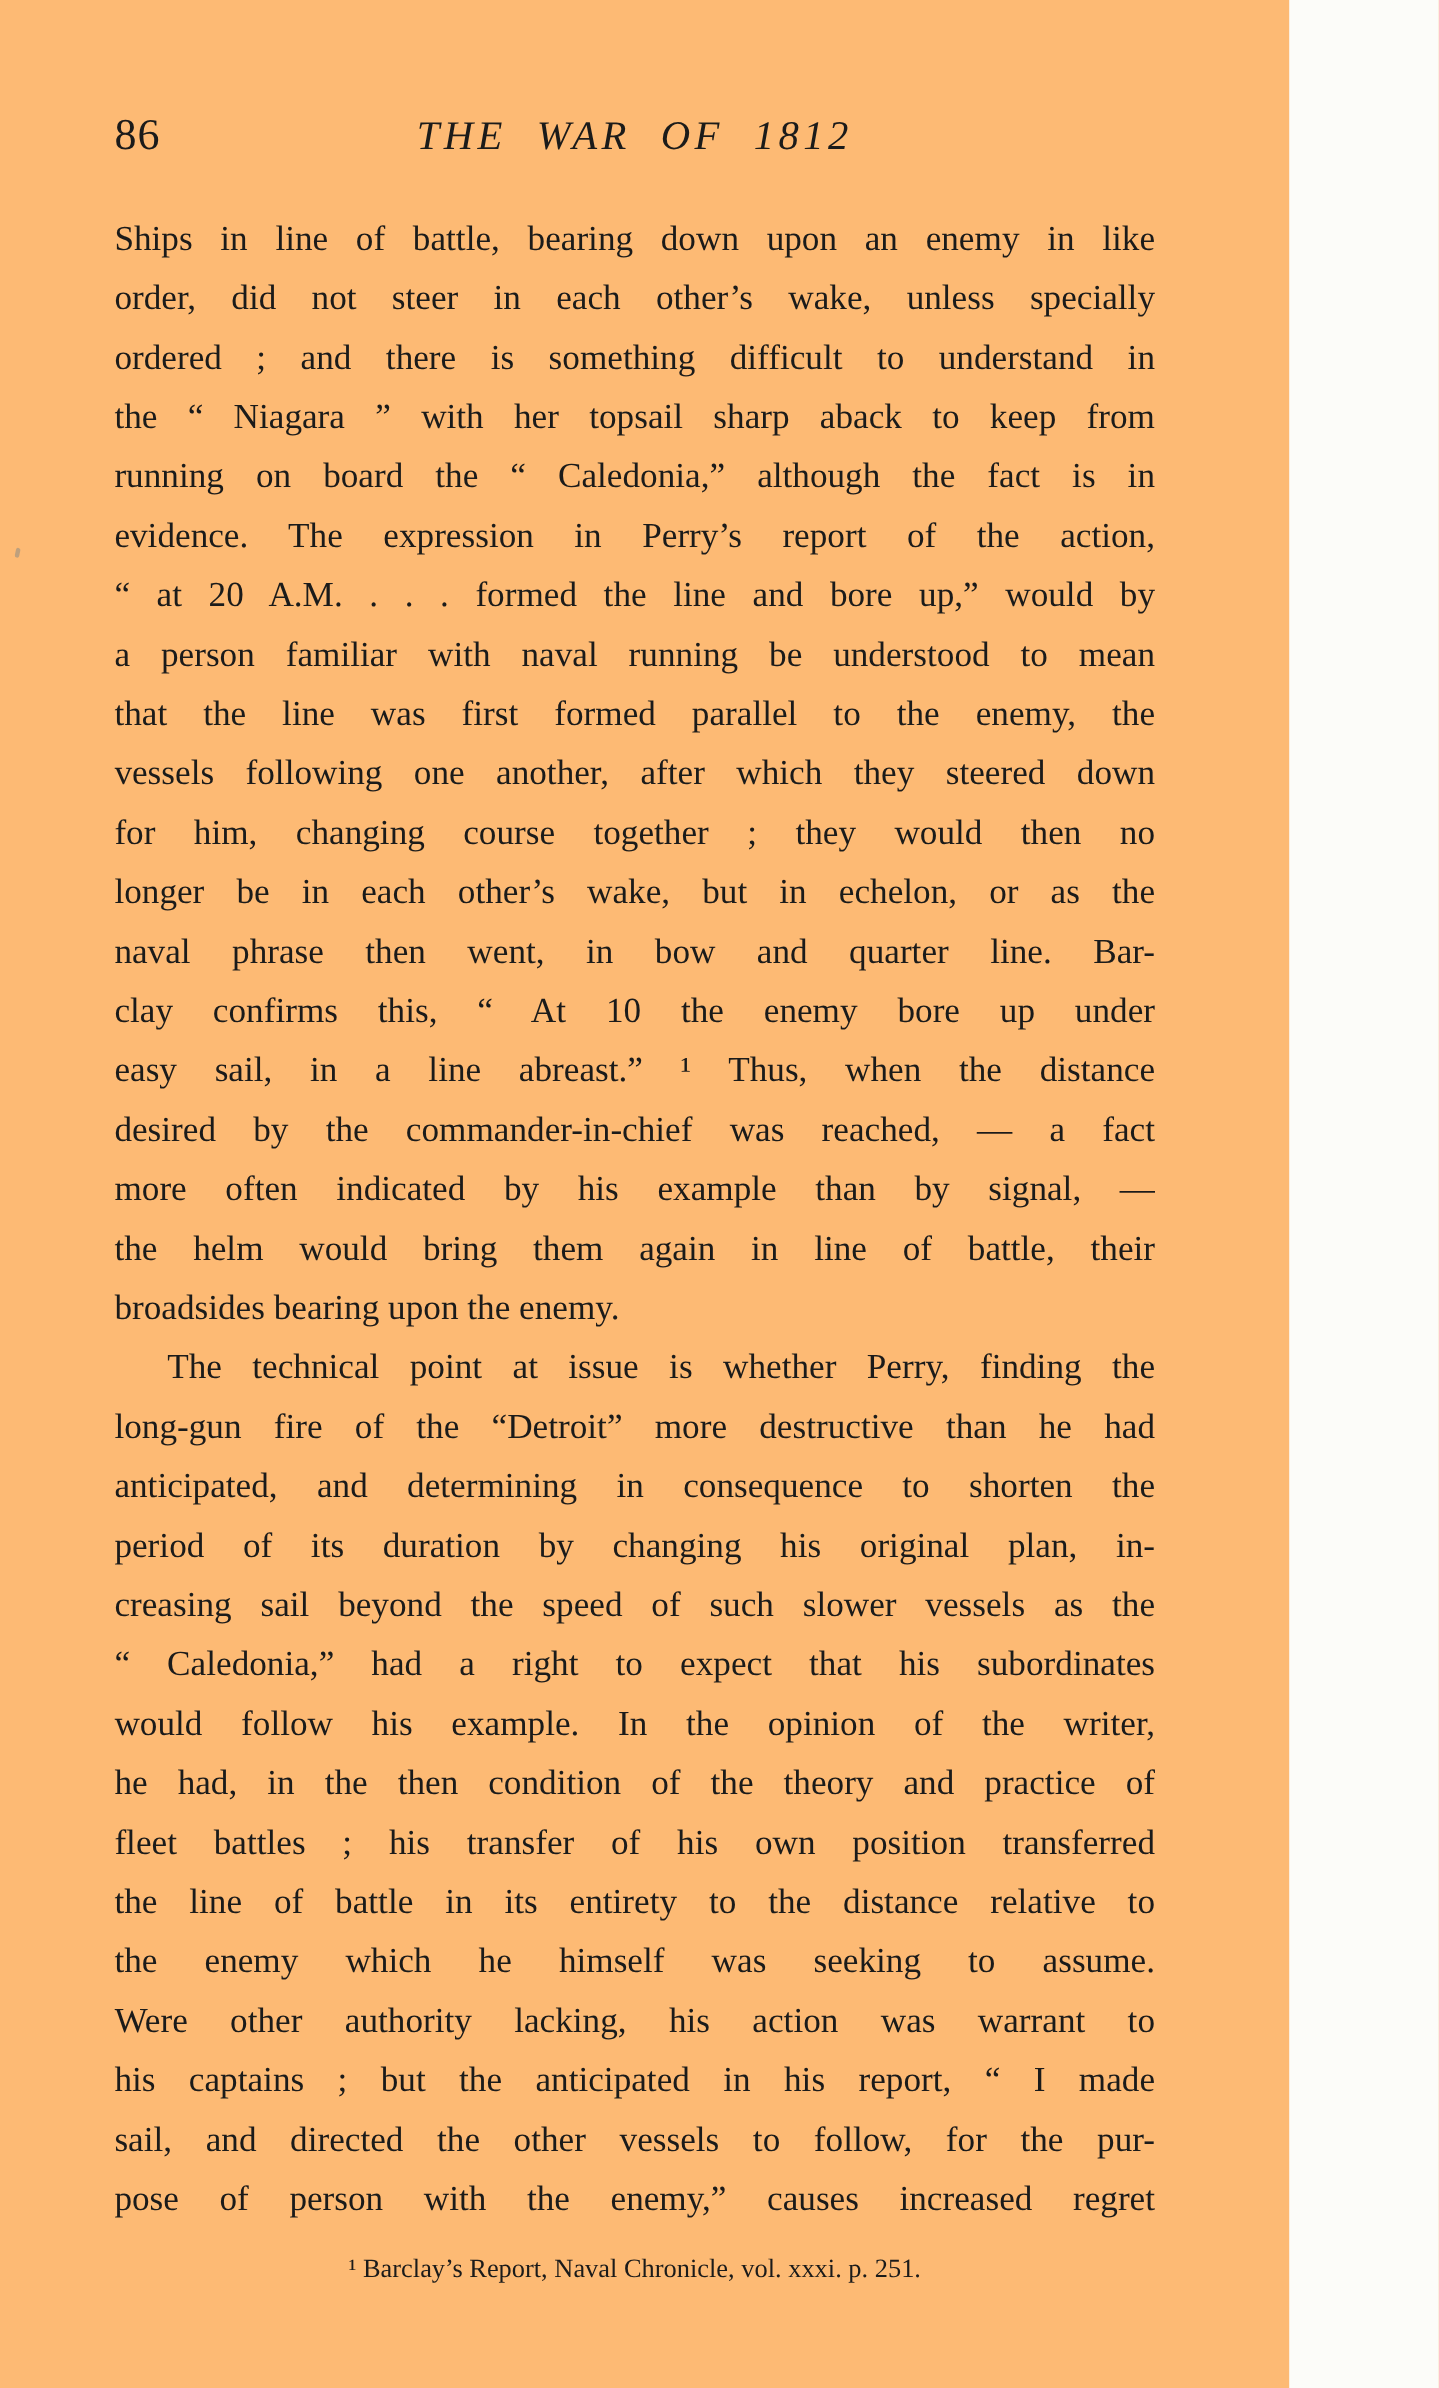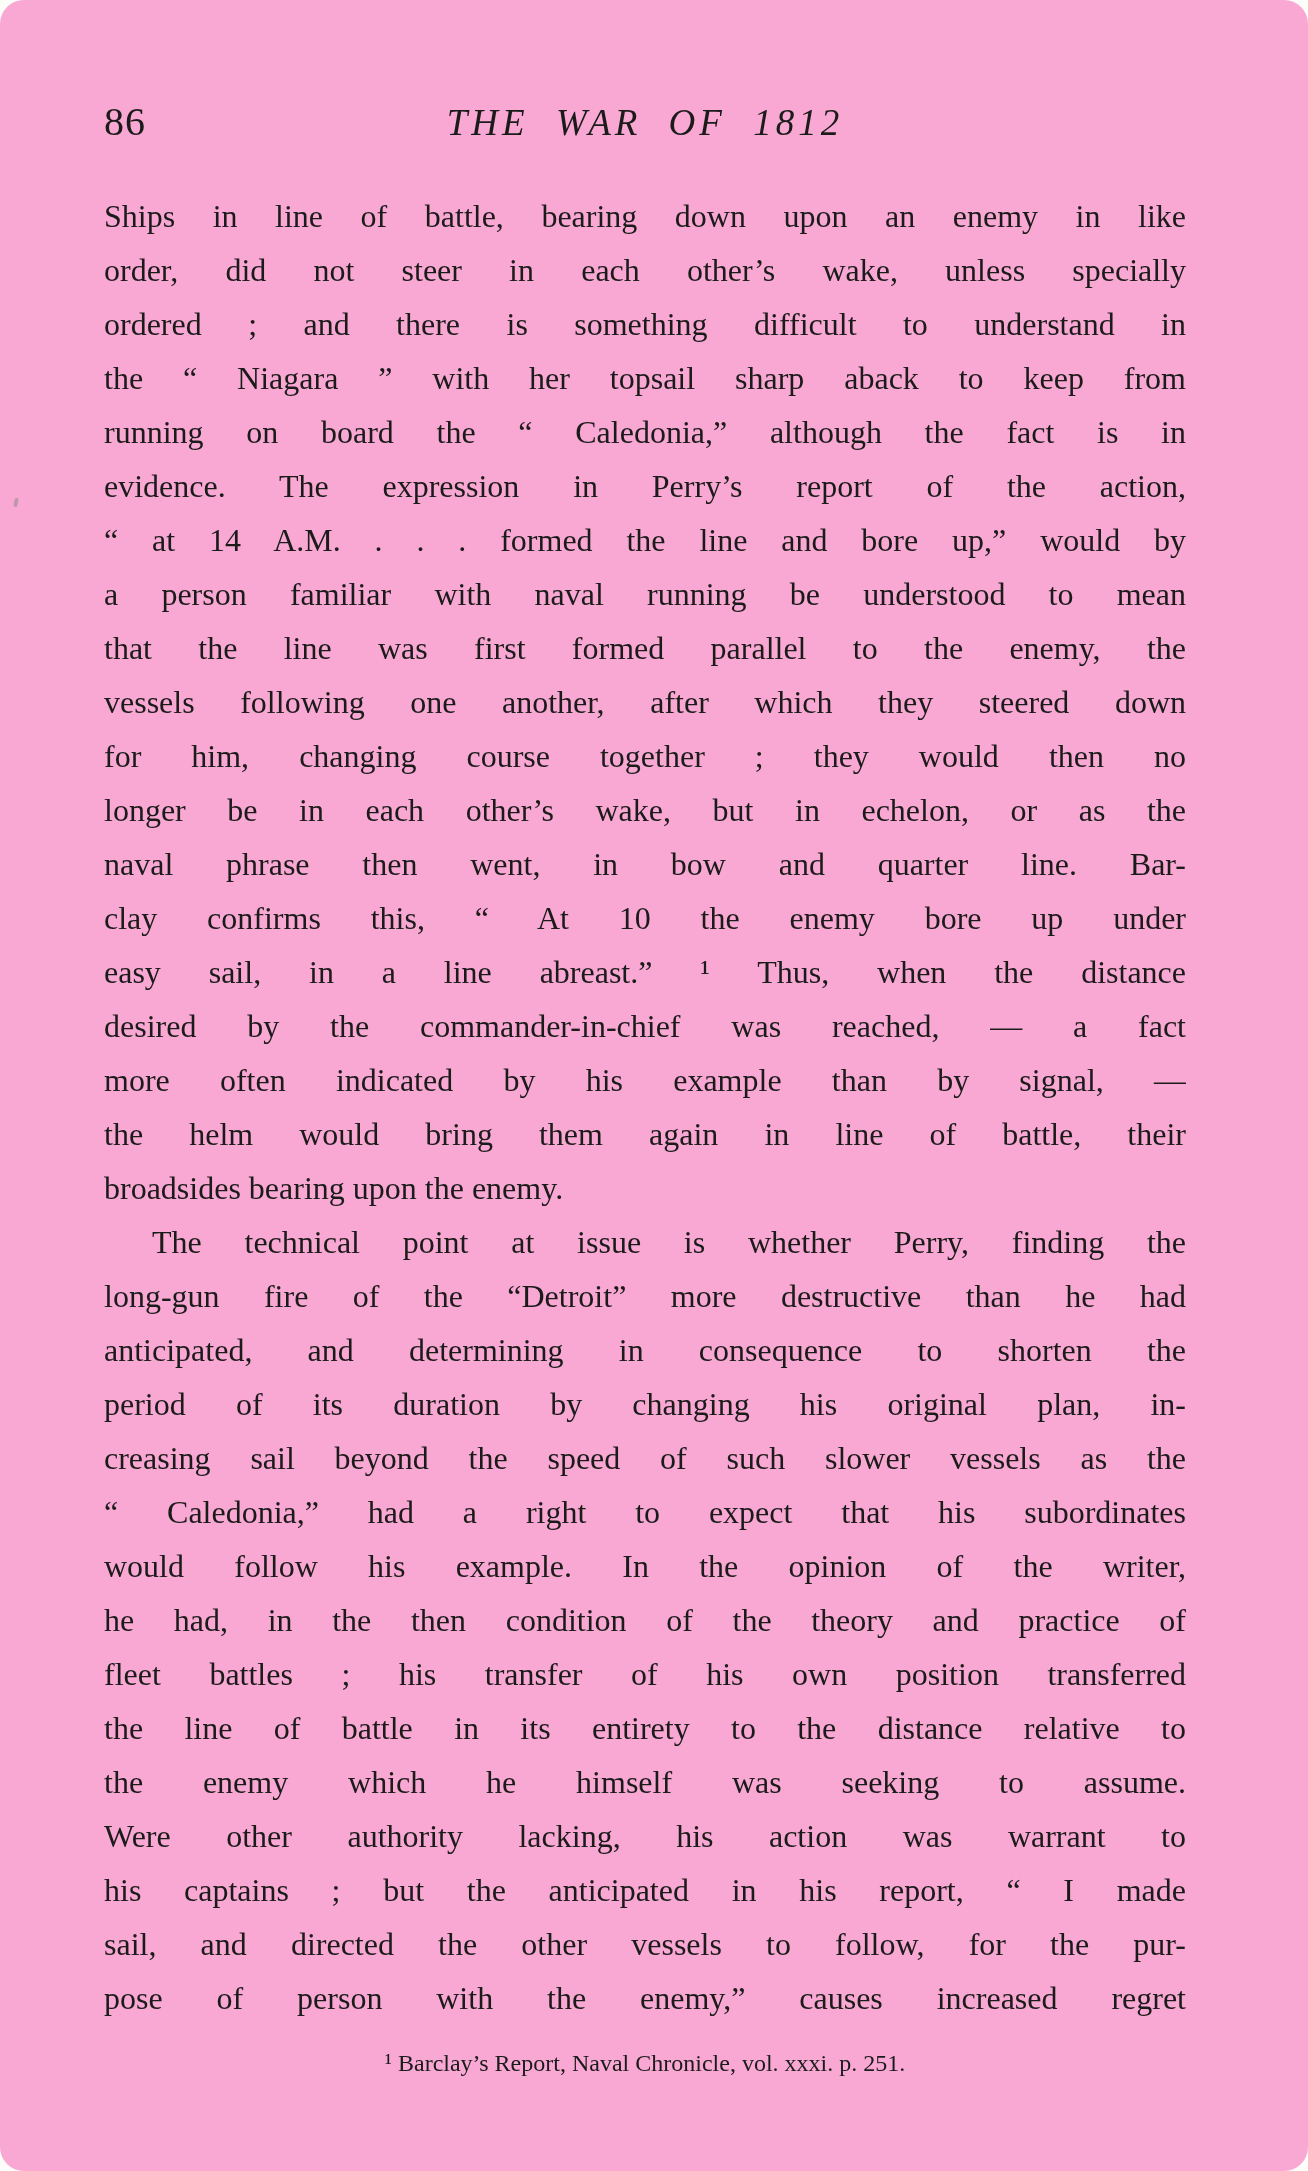--- a/index.html
+++ b/index.html
@@ -16,13 +16,12 @@
   }
   .page {
     position: relative;
-    width: 1308px;
+    width: 1172px;
     height: 2171px;
     box-sizing: border-box;
     padding: 98px 122px 0 104px;
     overflow: hidden;
-    background: #f9a8d4;
-    border-radius: 24px;
+    background: #fdba74;
   }
   
   .running-head {

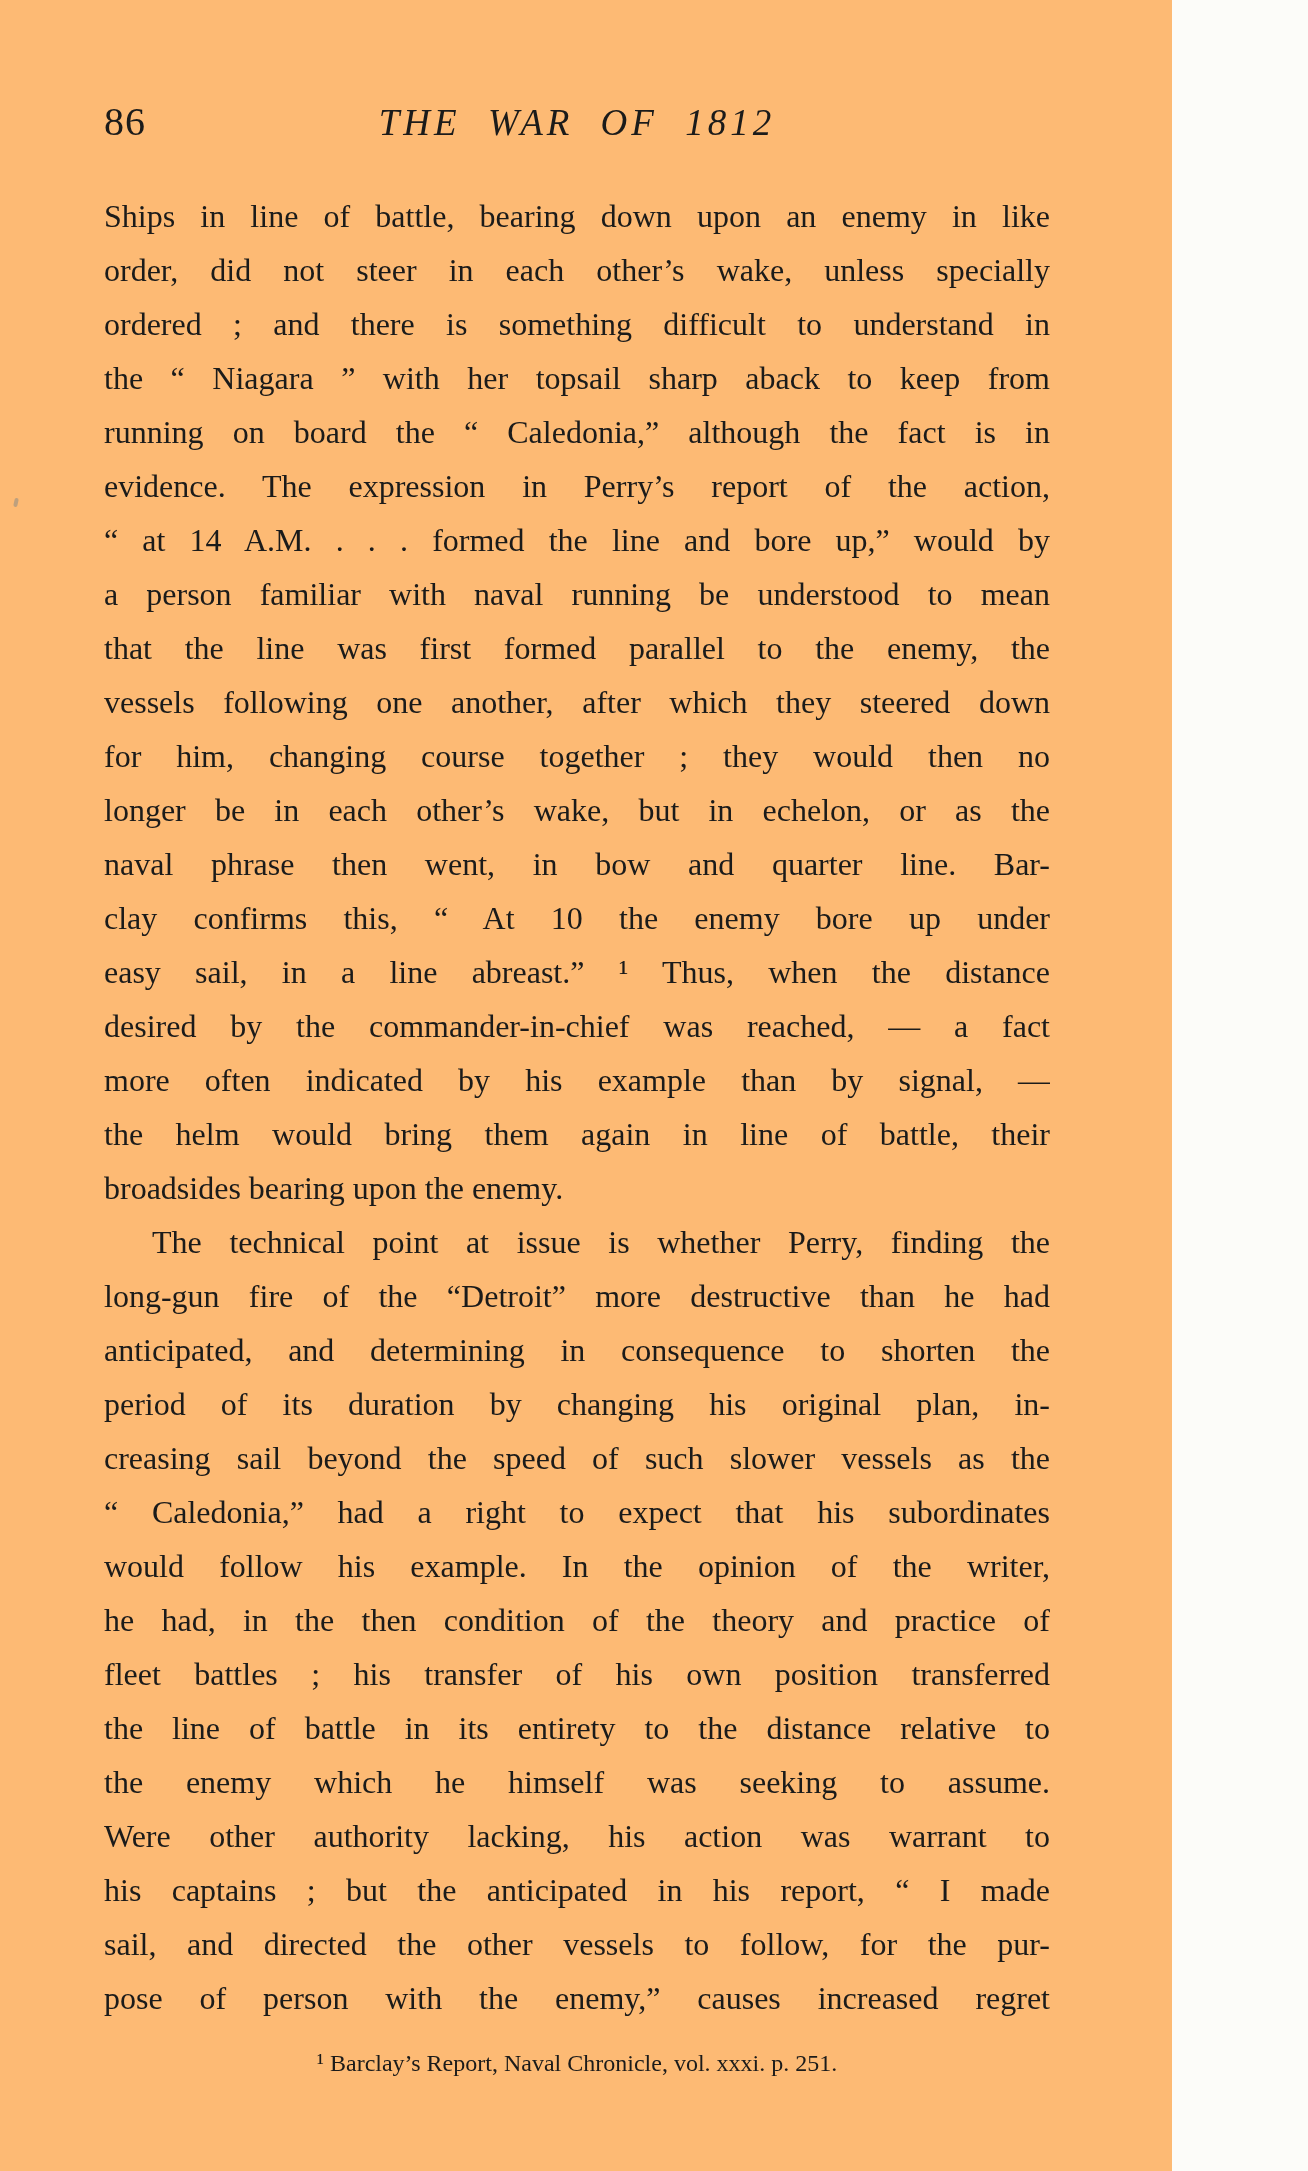--- a/index.html
+++ b/index.html
@@ -105,7 +105,7 @@
         <div class="line">the “ Niagara ” with her topsail sharp aback to keep from</div>
         <div class="line">running on board the “ Caledonia,” although the fact is in</div>
         <div class="line">evidence. The expression in Perry’s report of the action,</div>
-        <div class="line">“ at 14 A.M. . . . formed the line and bore up,” would by</div>
+        <div class="line">“ at 20 A.M. . . . formed the line and bore up,” would by</div>
         <div class="line">a person familiar with naval running be understood to mean</div>
         <div class="line">that the line was first formed parallel to the enemy, the</div>
         <div class="line">vessels following one another, after which they steered down</div>

